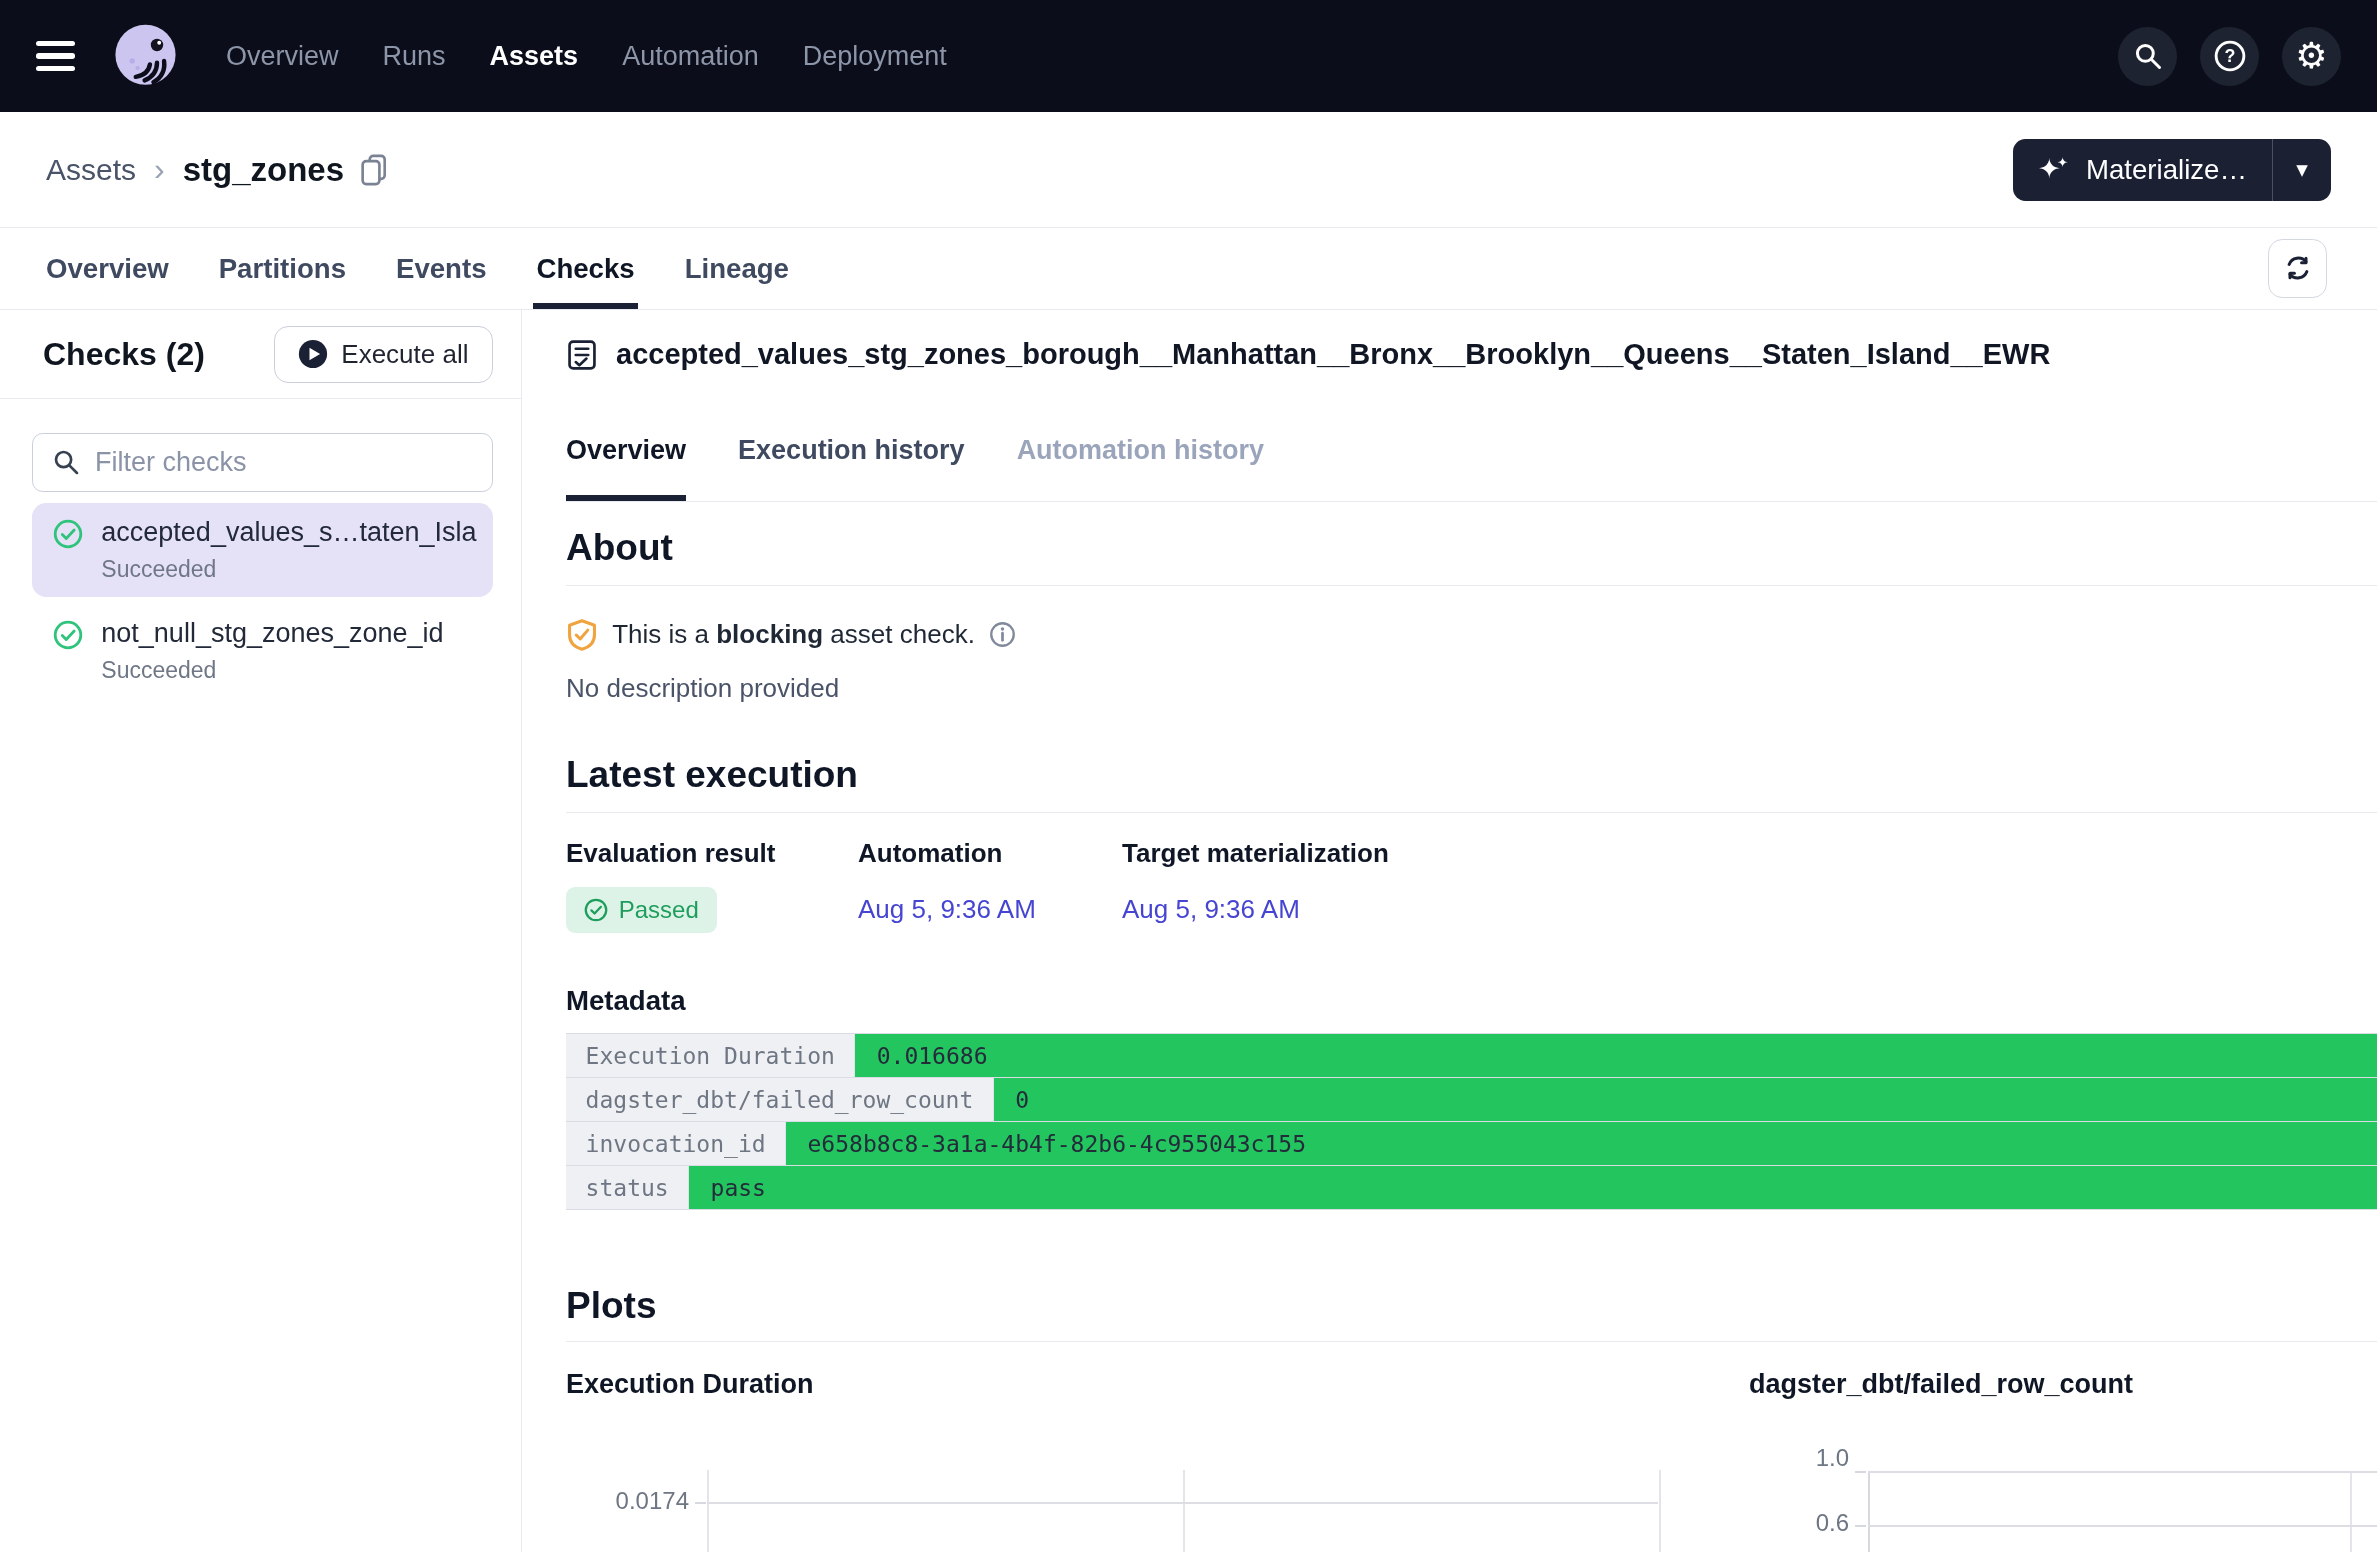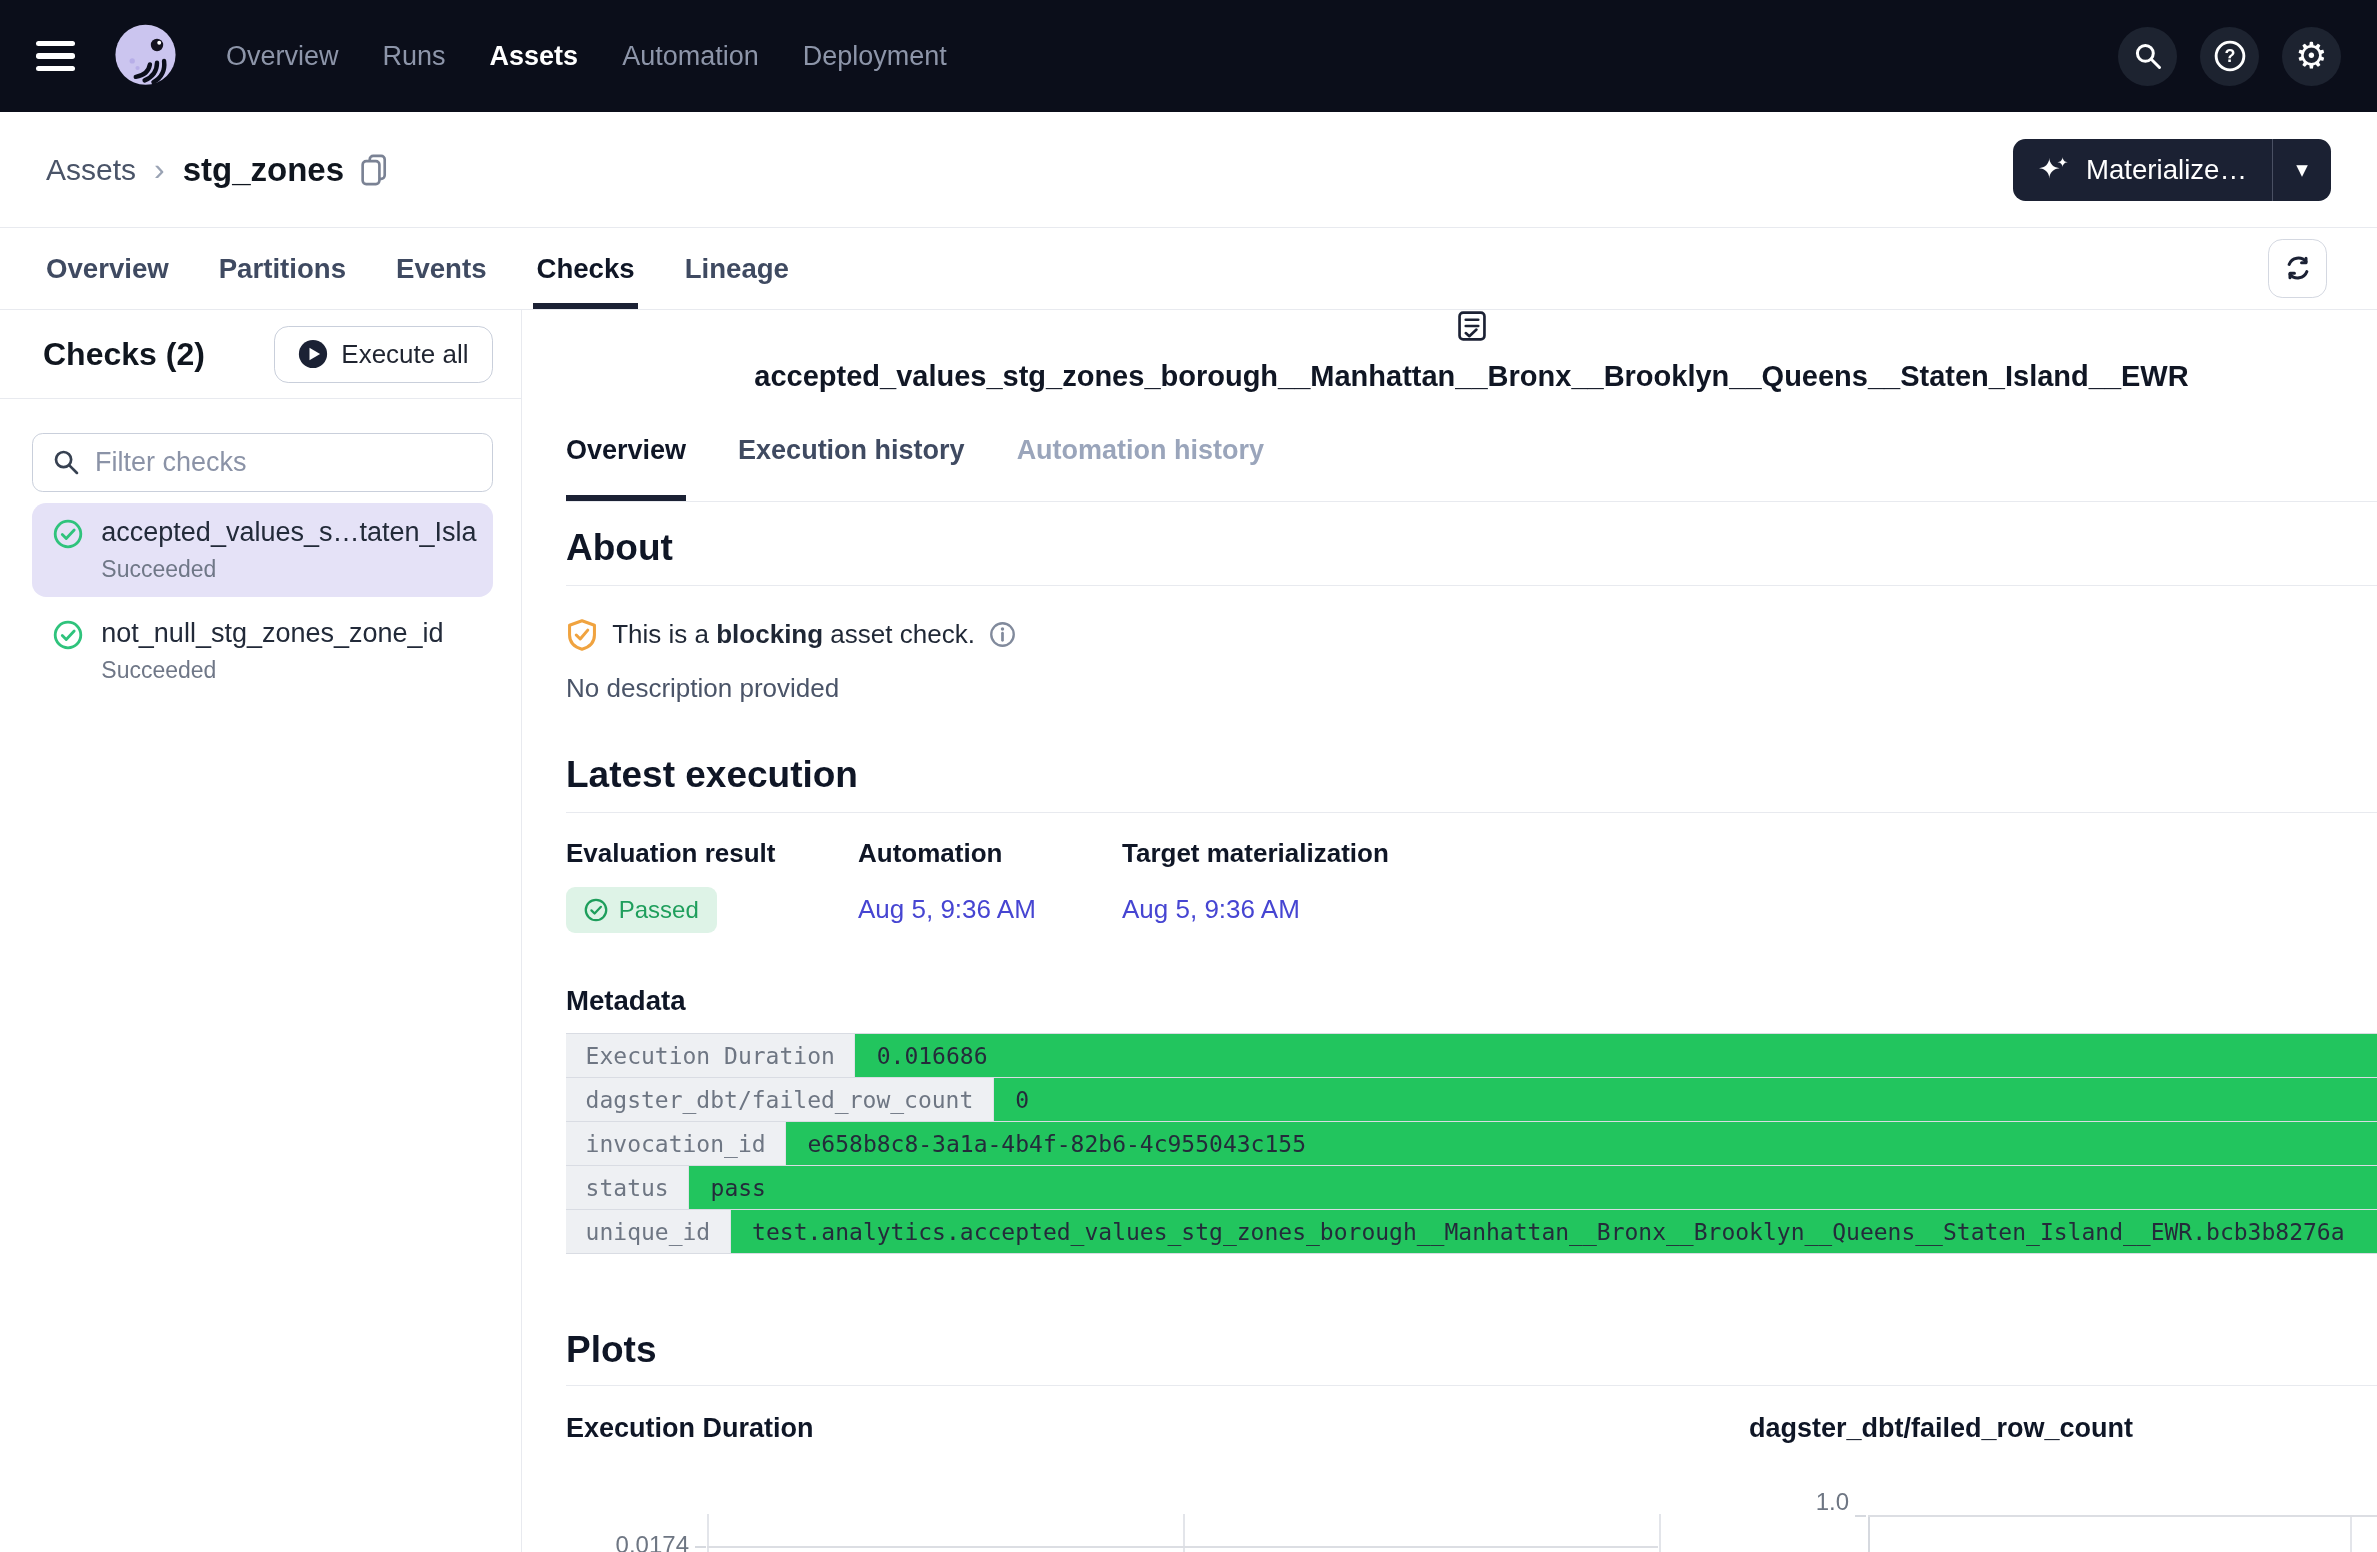--- a/index.html
+++ b/index.html
@@ -66,7 +66,7 @@
 
   
   .main { flex:1; padding-left:44px; min-width:0; }
-  .main-title-row { height:89px; display:flex; align-items:center; gap:18px;flex-direction:column; }
+  .main-title-row { height:89px; display:flex; align-items:center; gap:18px; }
   .main-title { font-size:29px; font-weight:600; color:#101624; white-space:nowrap; overflow:hidden; }
   .subtabs { height:103px; display:flex; align-items:stretch; gap:52px; border-bottom:0.9px solid #e8eaef; }
   .stab { display:flex; align-items:center; font-size:27px; color:#3f4a61; font-weight:600; cursor:pointer; position:relative; }

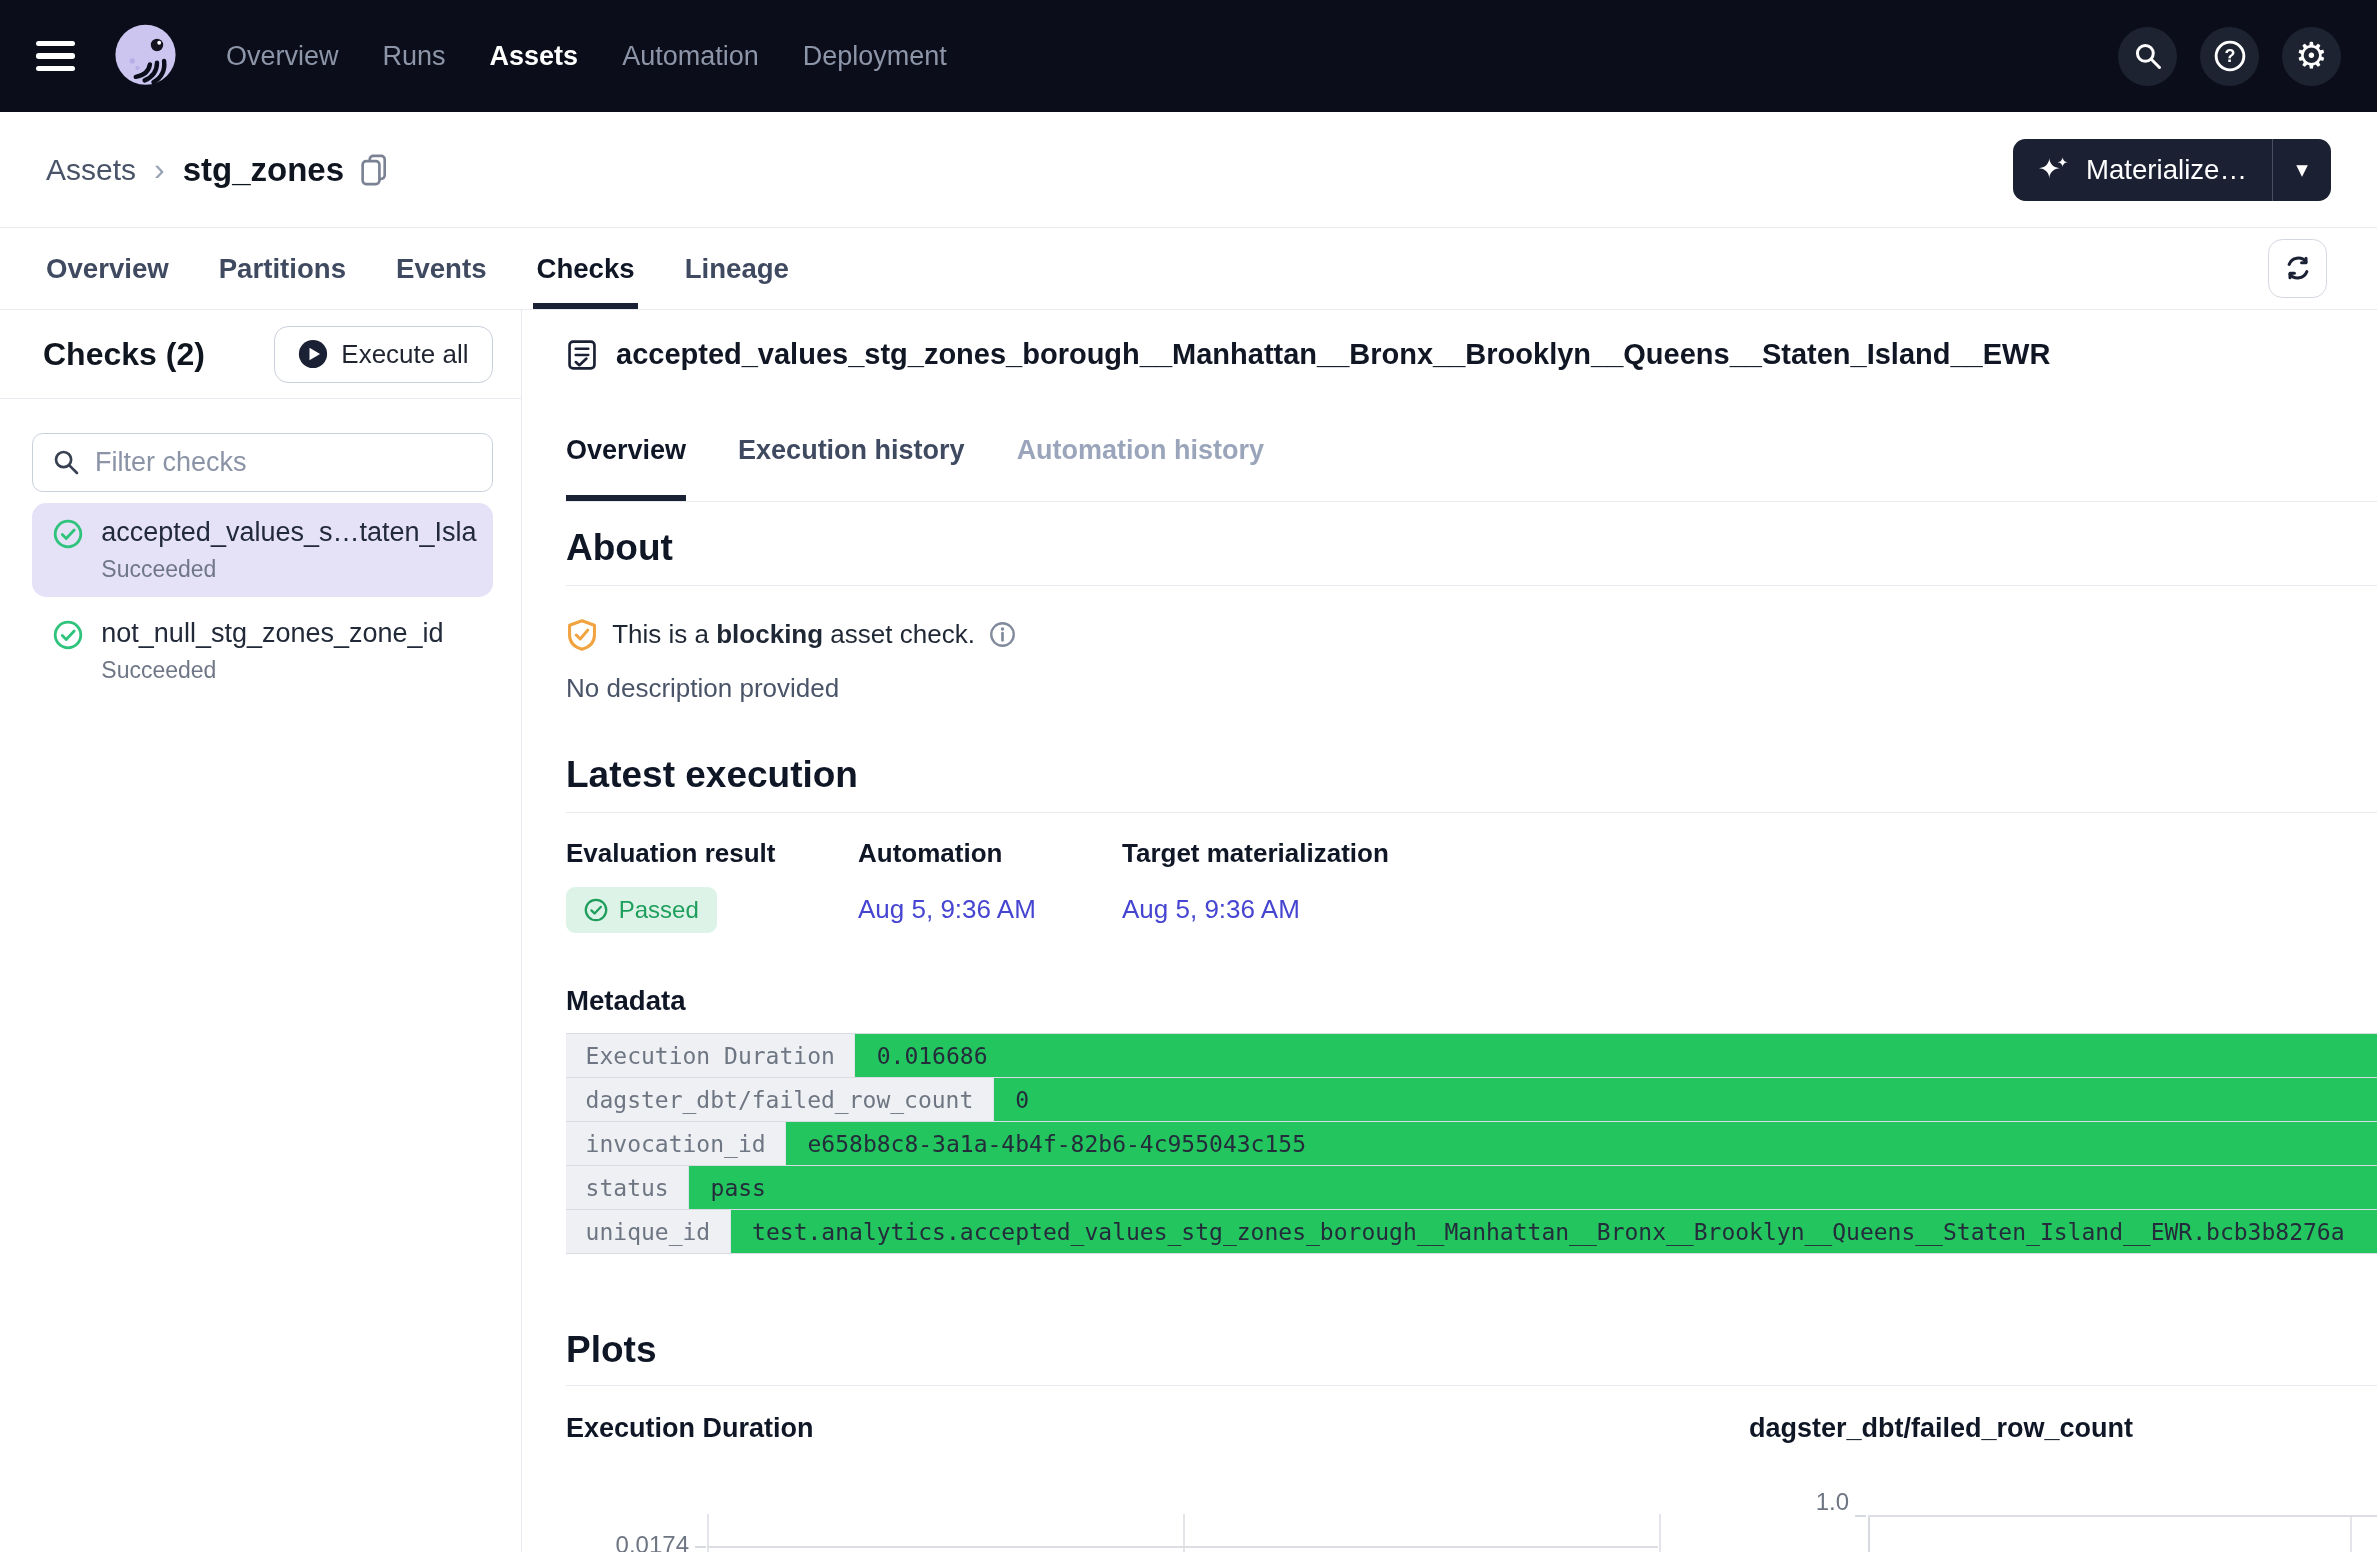--- a/index.html
+++ b/index.html
@@ -320,10 +320,6 @@
         <div class="meta-k">status</div>
         <div class="meta-v">pass</div>
       </div>
-      <div class="meta-row">
-        <div class="meta-k">unique_id</div>
-        <div class="meta-v">test.analytics.accepted_values_stg_zones_borough__Manhattan__Bronx__Brooklyn__Queens__Staten_Island__EWR.bcb3b8276a</div>
-      </div>
     </div>
 
     <div class="sec-h" style="margin-top:75px;">Plots</div>

